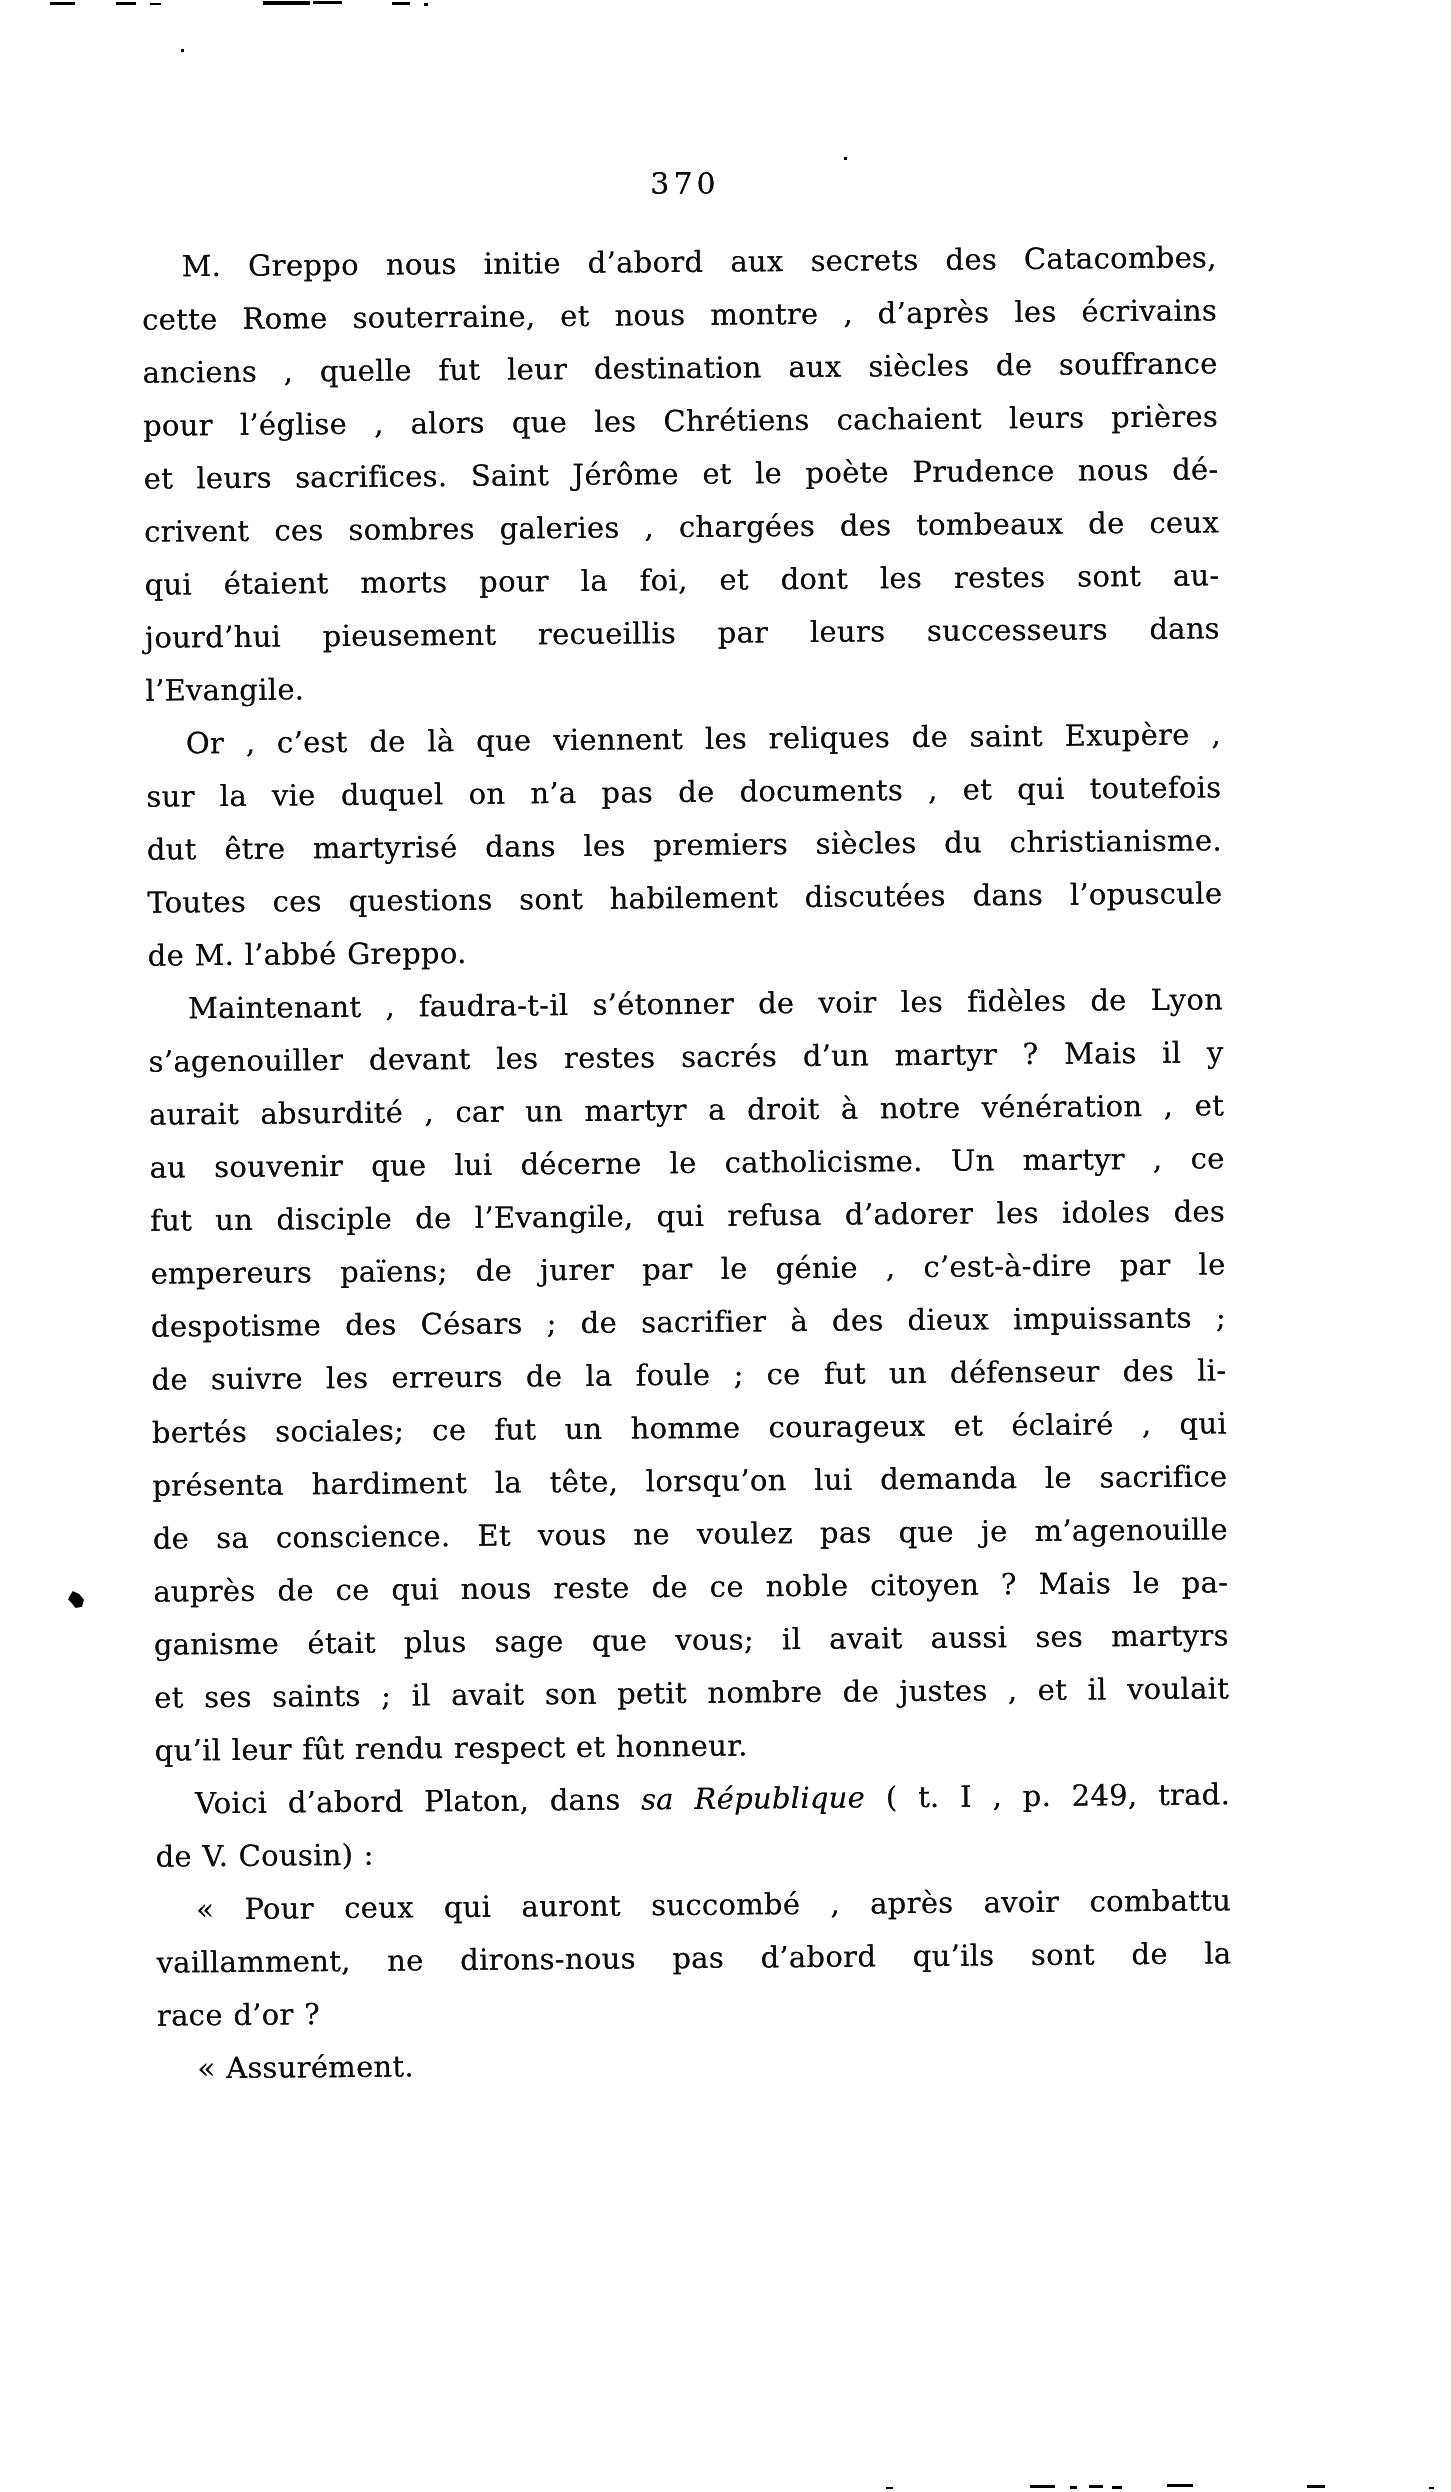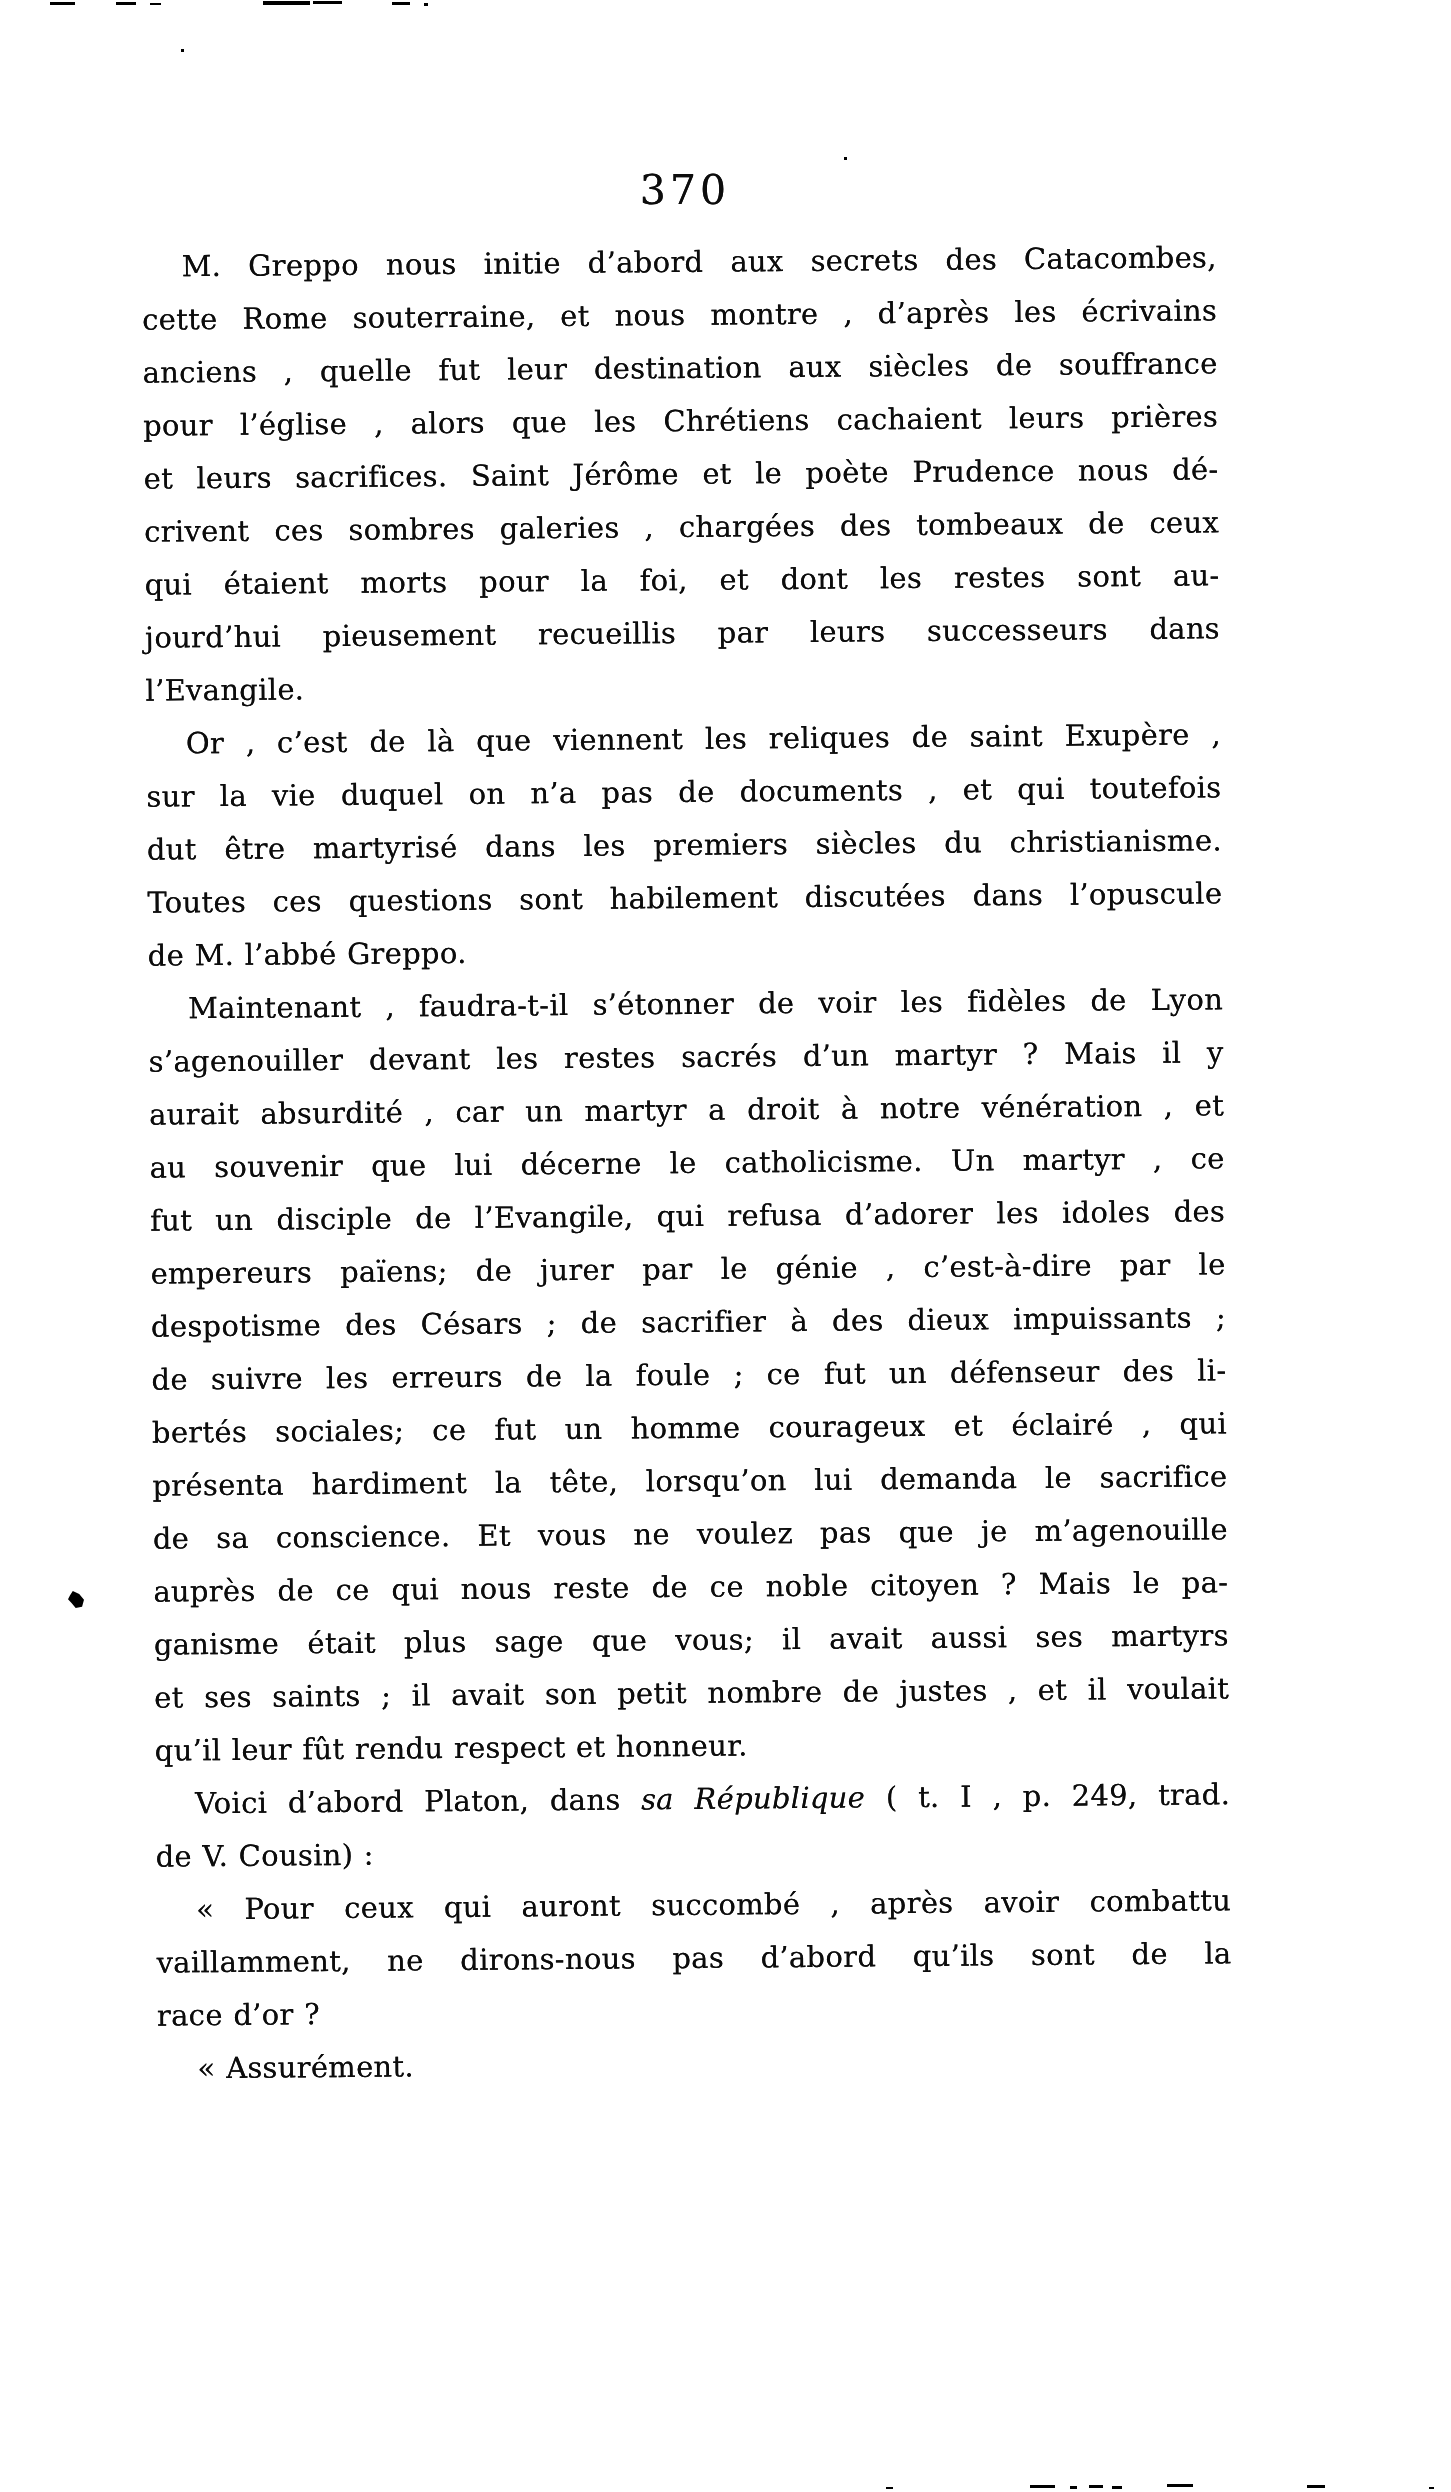--- a/index.html
+++ b/index.html
@@ -25,7 +25,7 @@
     left: 625px;
     width: 120px;
     text-align: center;
-    font-size: 41px;
+    font-size: 30px;
     letter-spacing: 4px;
     text-shadow: 0 0 0.5px rgba(0,0,0,0.85);
   }

